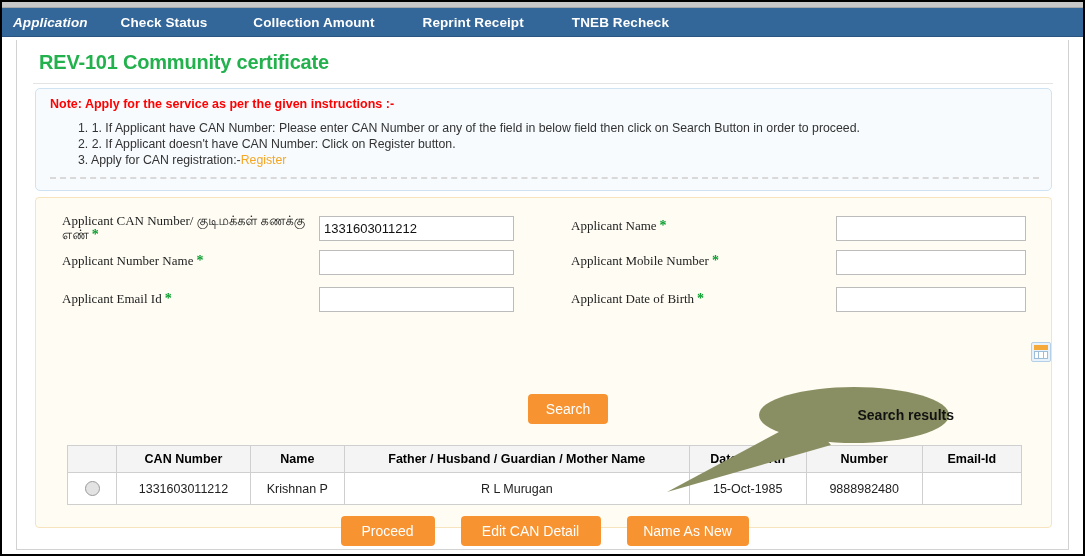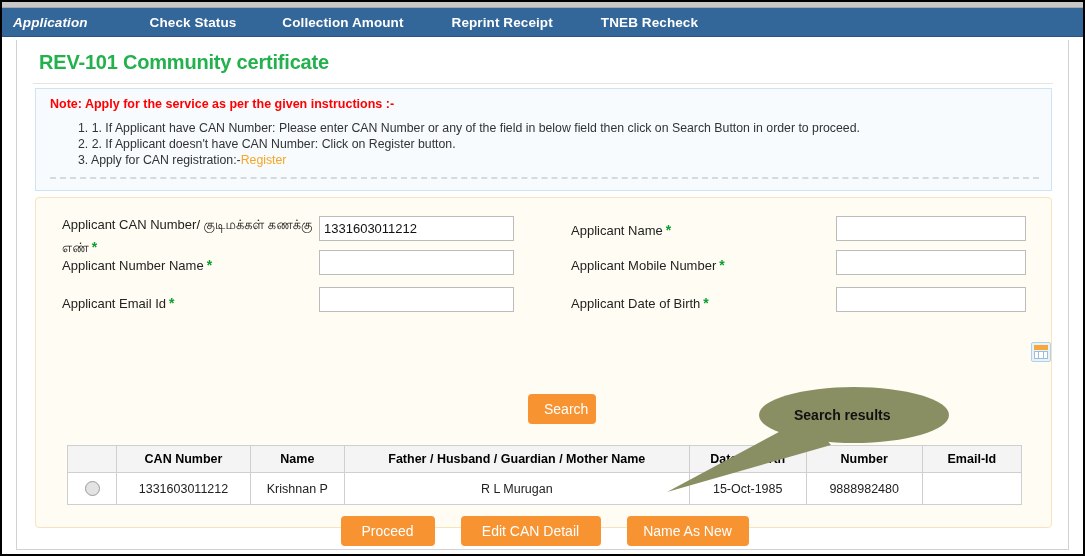--- a/index.html
+++ b/index.html
@@ -52,7 +52,7 @@
     cursor: pointer;
   }
   .nav-item:nth-child(1) { margin-left: 11px; font-style: italic; }
-  .nav-item:nth-child(2) { margin-left: 62px; }
+  .nav-item:nth-child(2) { margin-left: 33px; }
   .nav-item:nth-child(3) { margin-left: 46px; }
   .nav-item:nth-child(4) { margin-left: 48px; }
   .nav-item:nth-child(5) { margin-left: 48px; }

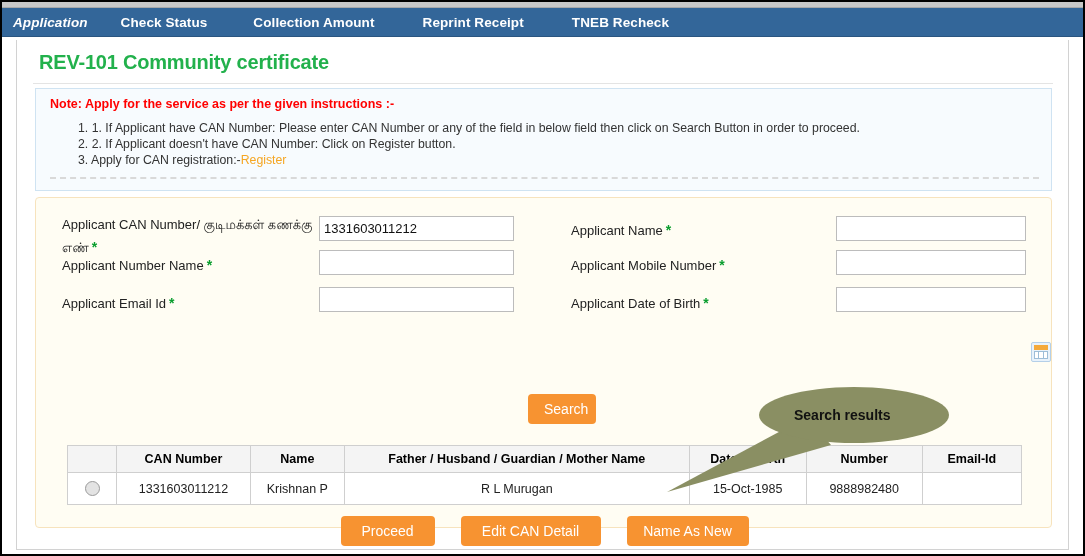--- a/index.html
+++ b/index.html
@@ -97,7 +97,7 @@
     box-sizing: border-box;
     background: #f7fbfe;
     border: 1px solid #cfe3f2;
-    border-radius: 0;
+    border-radius: 5px;
   }
   .note-head {
     position: absolute;

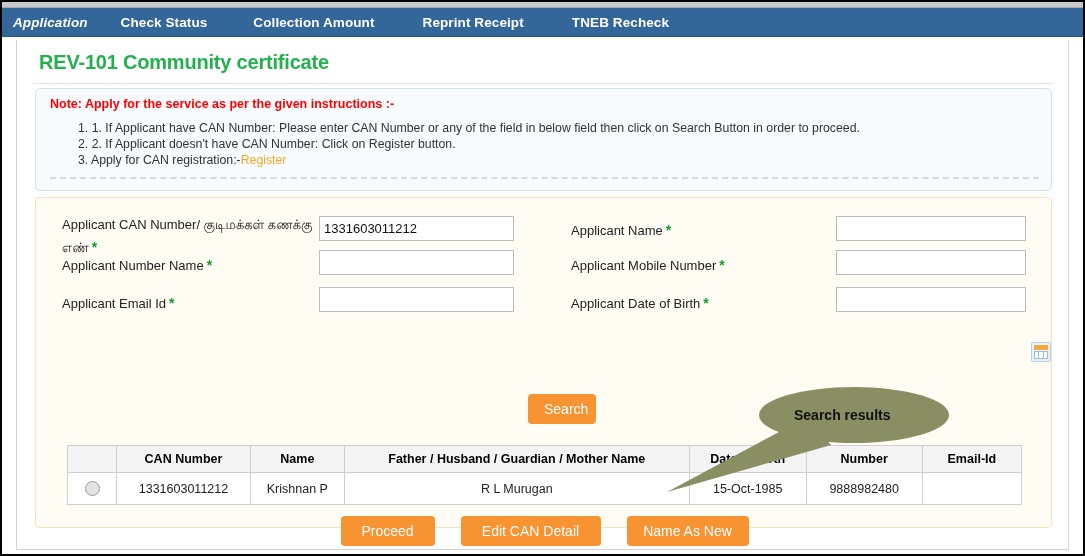--- a/index.html
+++ b/index.html
@@ -149,7 +149,8 @@
   .field-label {
     font-size: 13px;
     color: #222222;
-    line-height: 22px;
+    line-height: 14px;
+    font-family: Liberation Serif, serif;
   }
   .req {
     color: #0a9e2e;

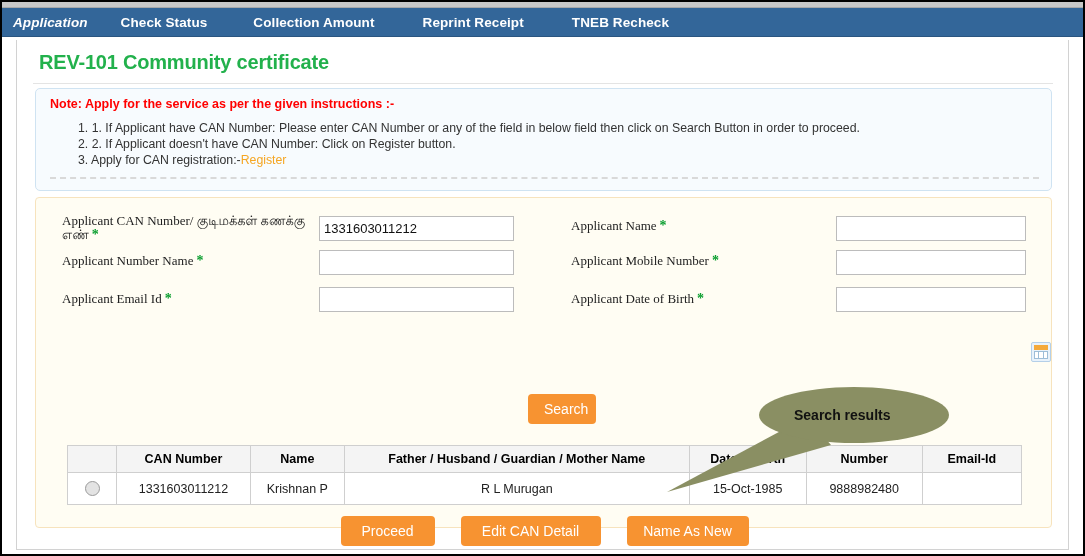--- a/index.html
+++ b/index.html
@@ -235,7 +235,7 @@
     position: absolute;
     left: 492px;
     top: 196px;
-    width: 68px;
+    width: 80px;
   }
 
   

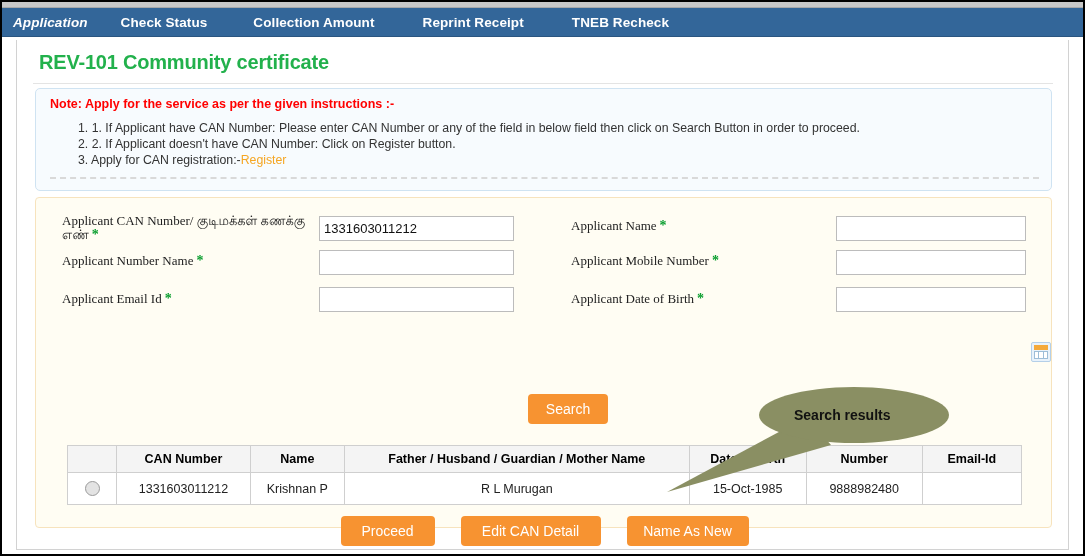--- a/index.html
+++ b/index.html
@@ -311,7 +311,7 @@
     left: 777px;
     top: 367px;
     width: 160px;
-    text-align: left;
+    text-align: right;
     font-size: 14px;
     font-weight: bold;
     color: #111111;

